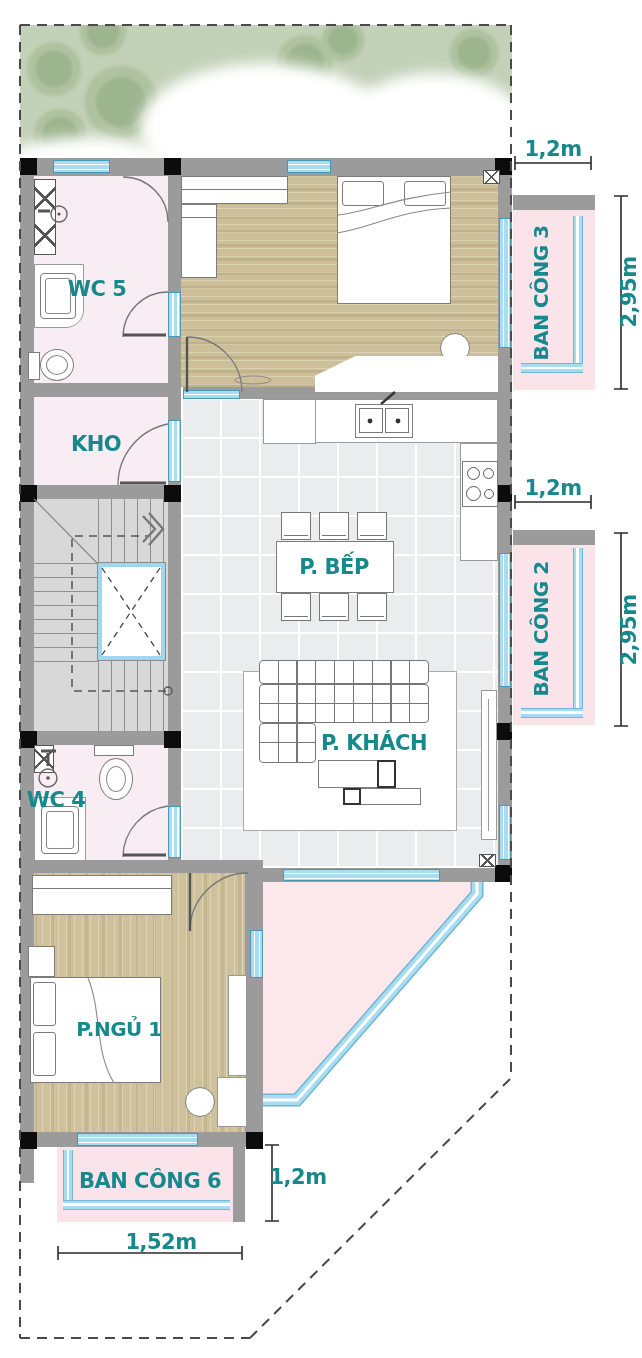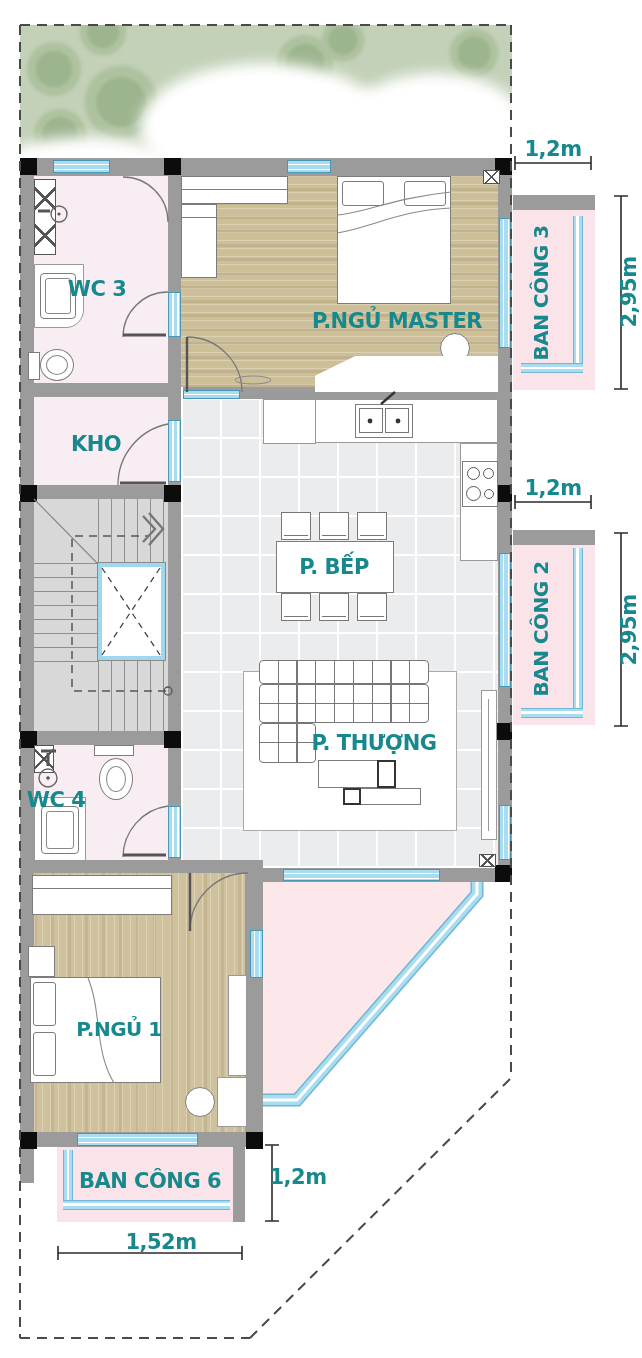--- a/index.html
+++ b/index.html
@@ -272,7 +272,7 @@
     </g>
   </svg>
 
-  <span class="lbl" style="left:97px;top:289px;">WC 3</span>
+  <span class="lbl" style="left:97px;top:289px;">WC 5</span>
   <span class="lbl" style="left:96px;top:444px;">KHO</span>
   <span class="lbl" style="left:397px;top:321px;">P.NGỦ MASTER</span>
   <span class="lbl sm rot" style="left:541px;top:293px;">BAN CÔNG 3</span>

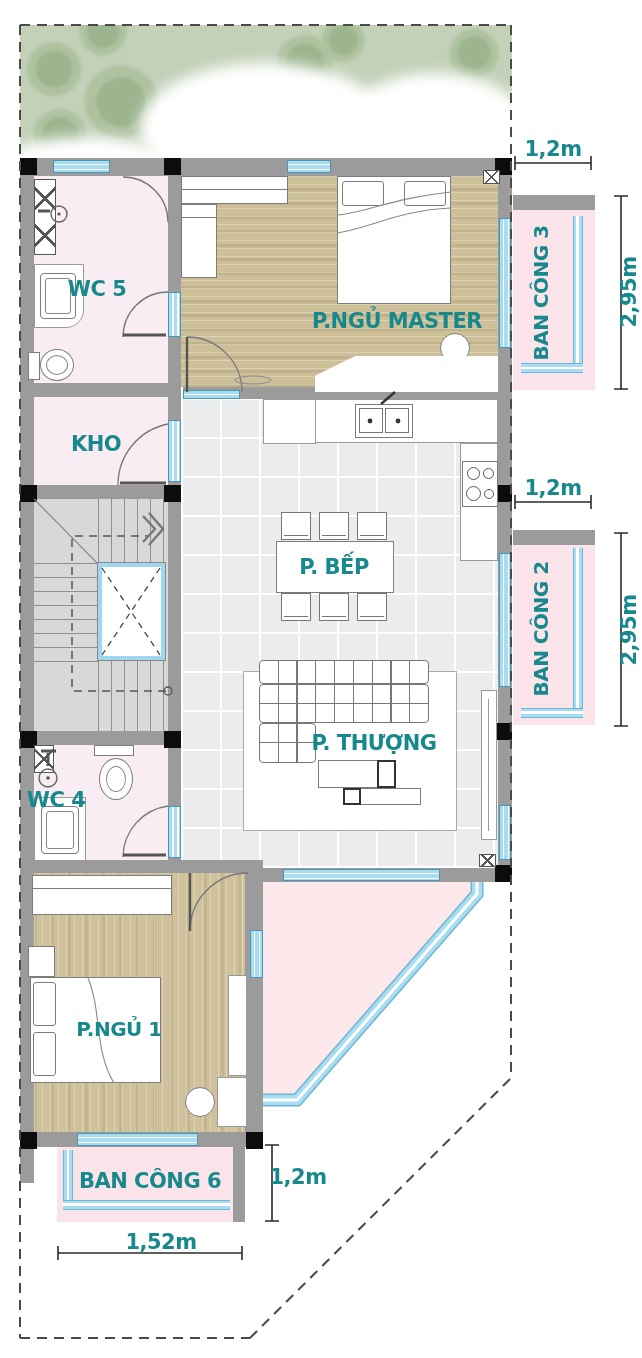--- a/index.html
+++ b/index.html
@@ -274,7 +274,6 @@
 
   <span class="lbl" style="left:97px;top:289px;">WC 5</span>
   <span class="lbl" style="left:96px;top:444px;">KHO</span>
-  <span class="lbl" style="left:397px;top:321px;">P.NGỦ MASTER</span>
   <span class="lbl sm rot" style="left:541px;top:293px;">BAN CÔNG 3</span>
   <span class="lbl" style="left:334px;top:567px;">P. BẾP</span>
   <span class="lbl sm rot" style="left:541px;top:629px;">BAN CÔNG 2</span>

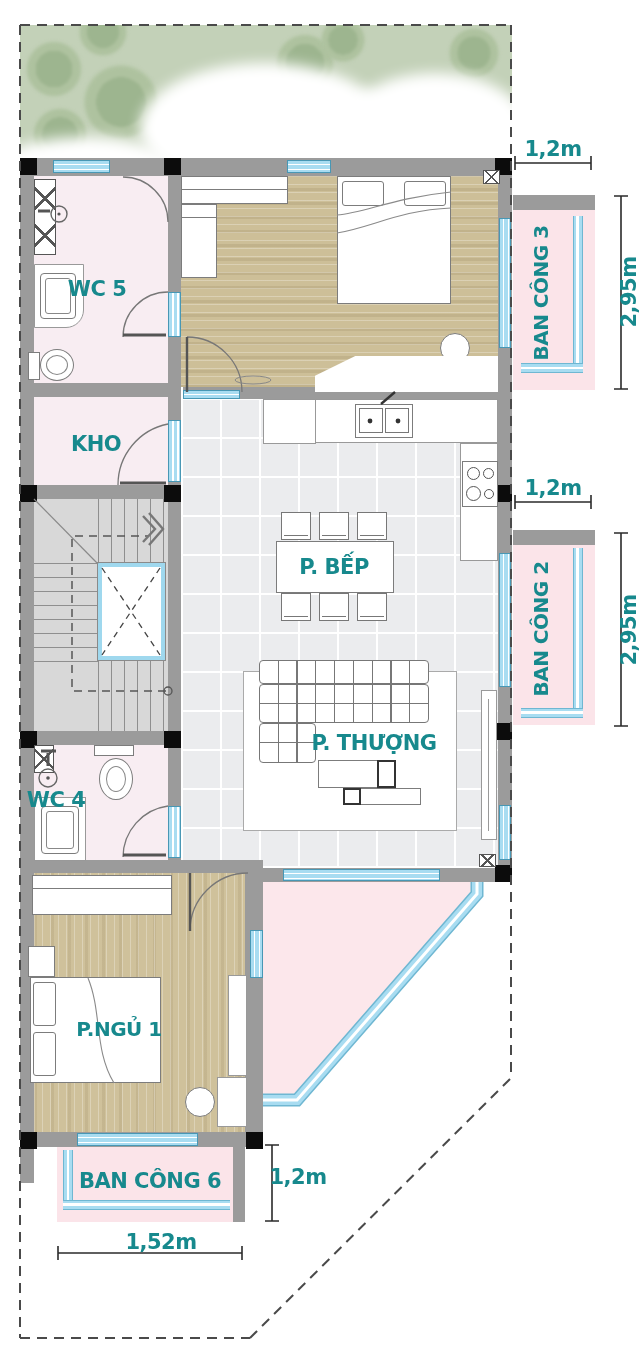--- a/index.html
+++ b/index.html
@@ -278,7 +278,7 @@
   <span class="lbl" style="left:334px;top:567px;">P. BẾP</span>
   <span class="lbl sm rot" style="left:541px;top:629px;">BAN CÔNG 2</span>
   <span class="lbl" style="left:56px;top:800px;">WC 4</span>
-  <span class="lbl" style="left:374px;top:743px;">P. THƯỢNG</span>
+  <span class="lbl" style="left:374px;top:743px;">P. KHÁCH</span>
   <span class="lbl sm" style="left:119px;top:1029px;">P.NGỦ 1</span>
   <span class="lbl" style="left:150px;top:1181px;">BAN CÔNG 6</span>
   <span class="lbl" style="left:553px;top:149px;">1,2m</span>

